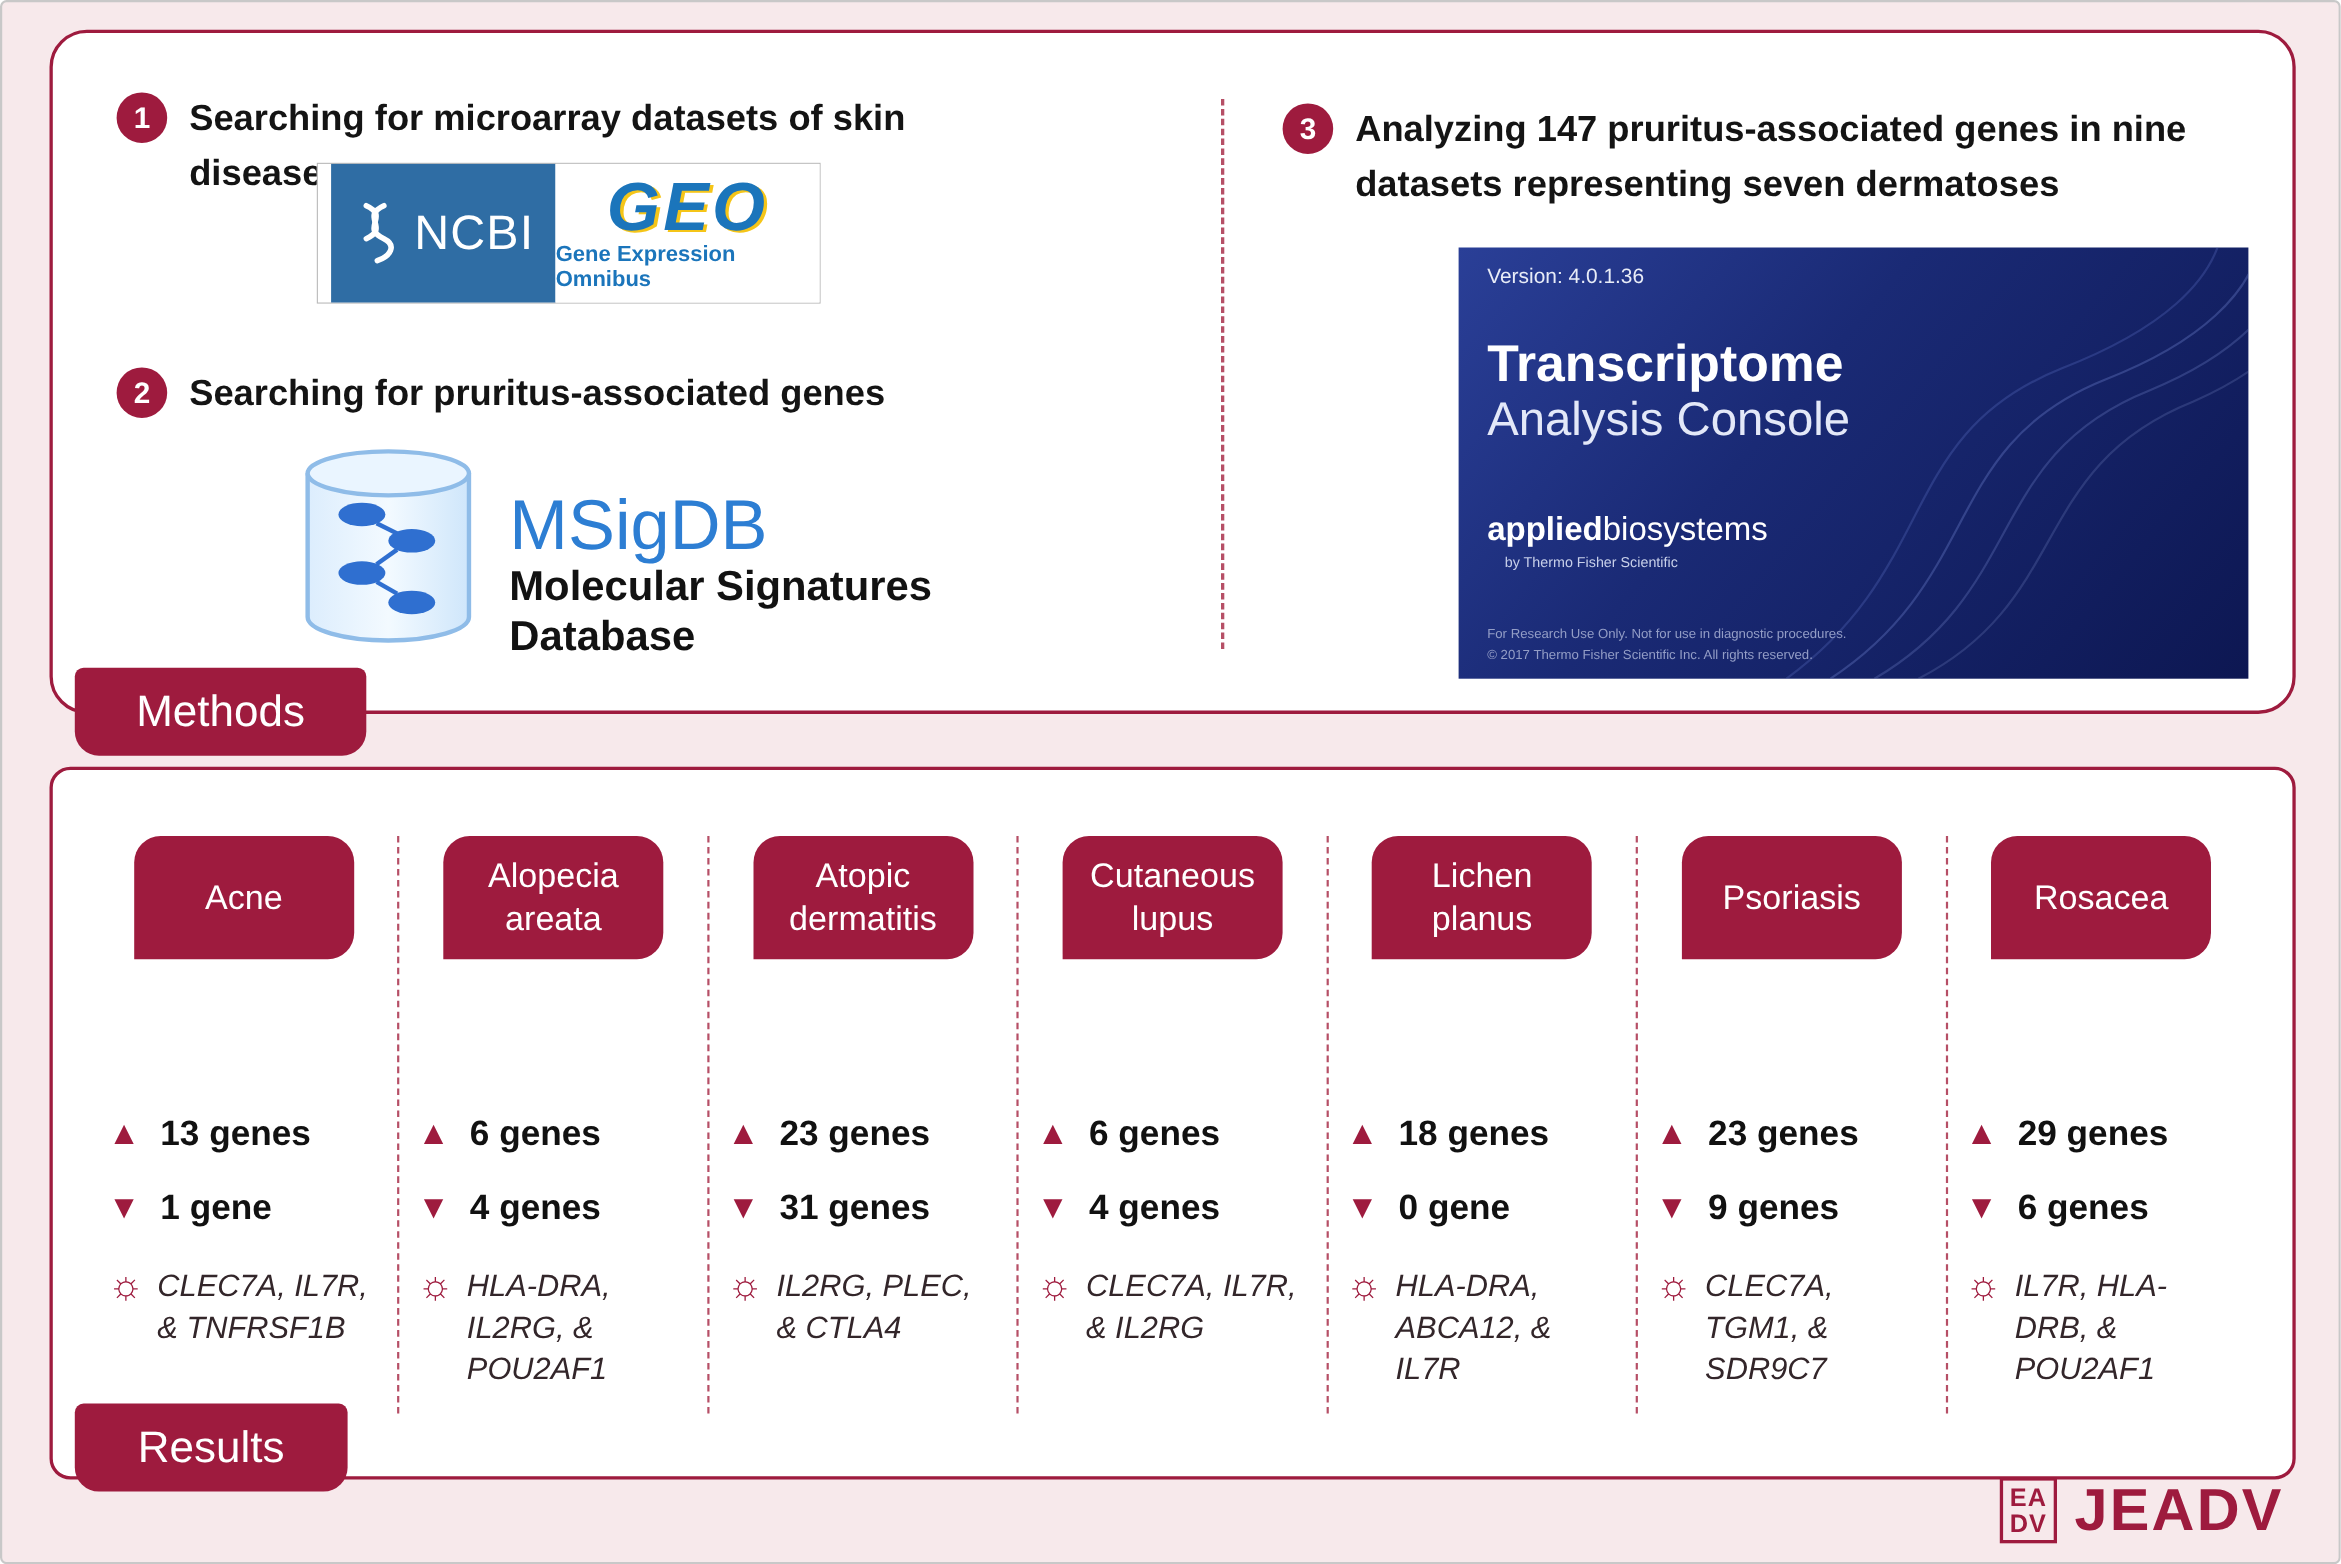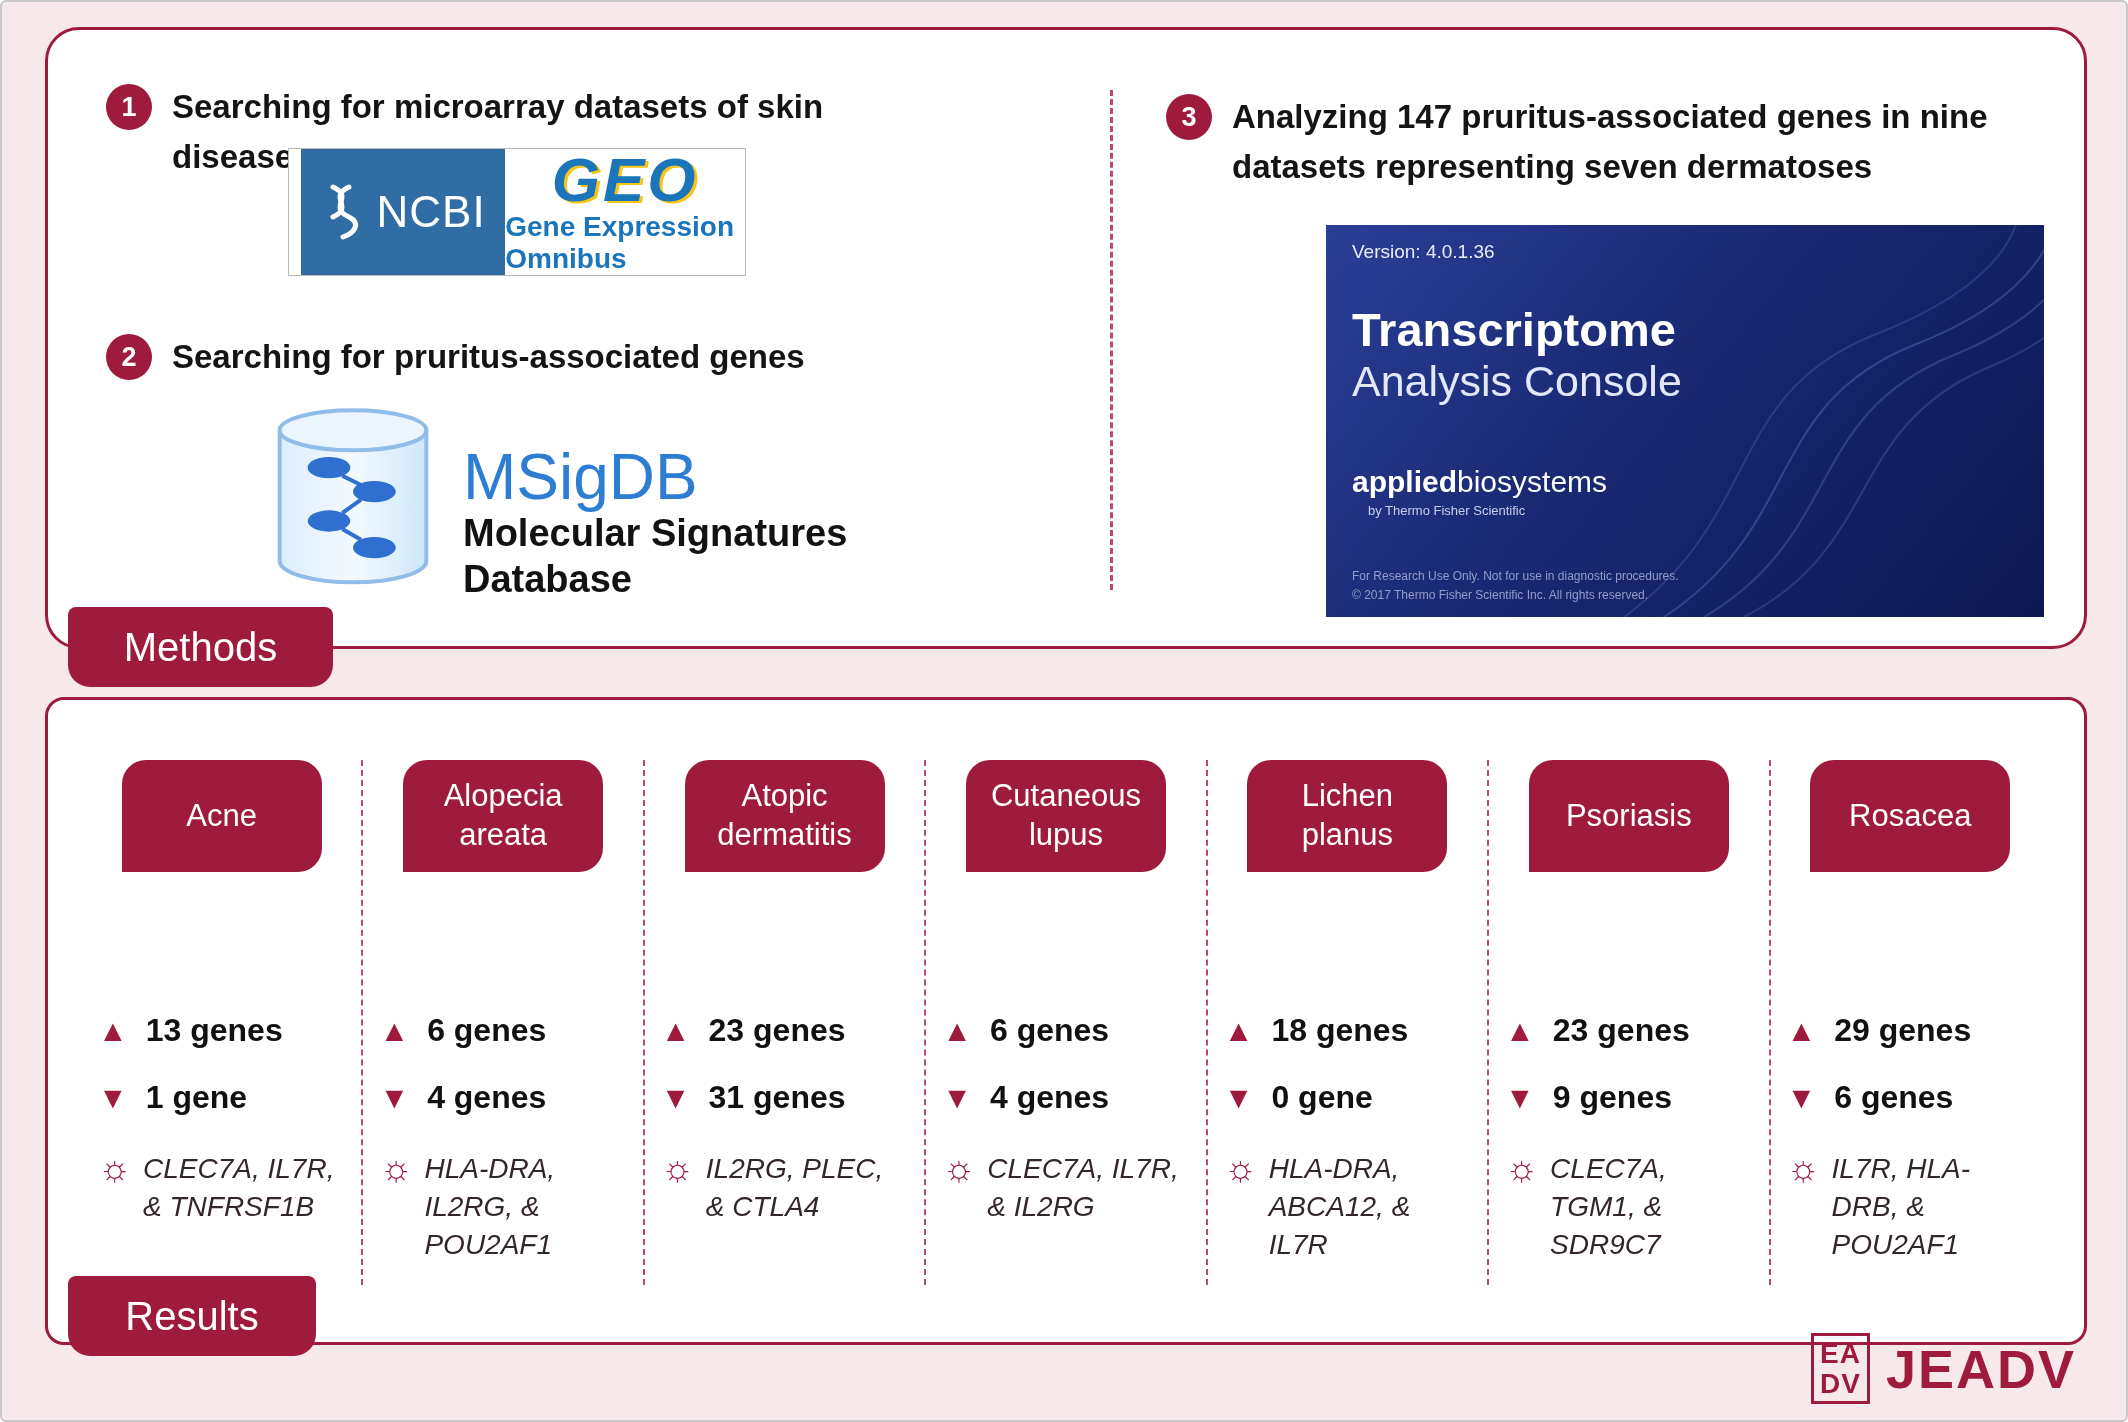--- a/index.html
+++ b/index.html
@@ -39,7 +39,7 @@
   .ncbi-label{font-size:44px;letter-spacing:1px;}
   .geo-box{flex:1;display:flex;flex-direction:column;align-items:center;justify-content:center;background:#fff;}
   .geo-text{font-size:62px;font-weight:800;font-style:italic;color:var(--blue);letter-spacing:3px;text-shadow:3px 2px 0 #F5C518;line-height:1;}
-  .geo-sub{font-size:28px;font-weight:700;color:var(--blue);margin-top:0;}
+  .geo-sub{font-size:20px;font-weight:700;color:var(--blue);margin-top:0;}
 
   
   .msigdb{position:absolute;left:225px;top:372px;display:flex;gap:30px;align-items:flex-start;}

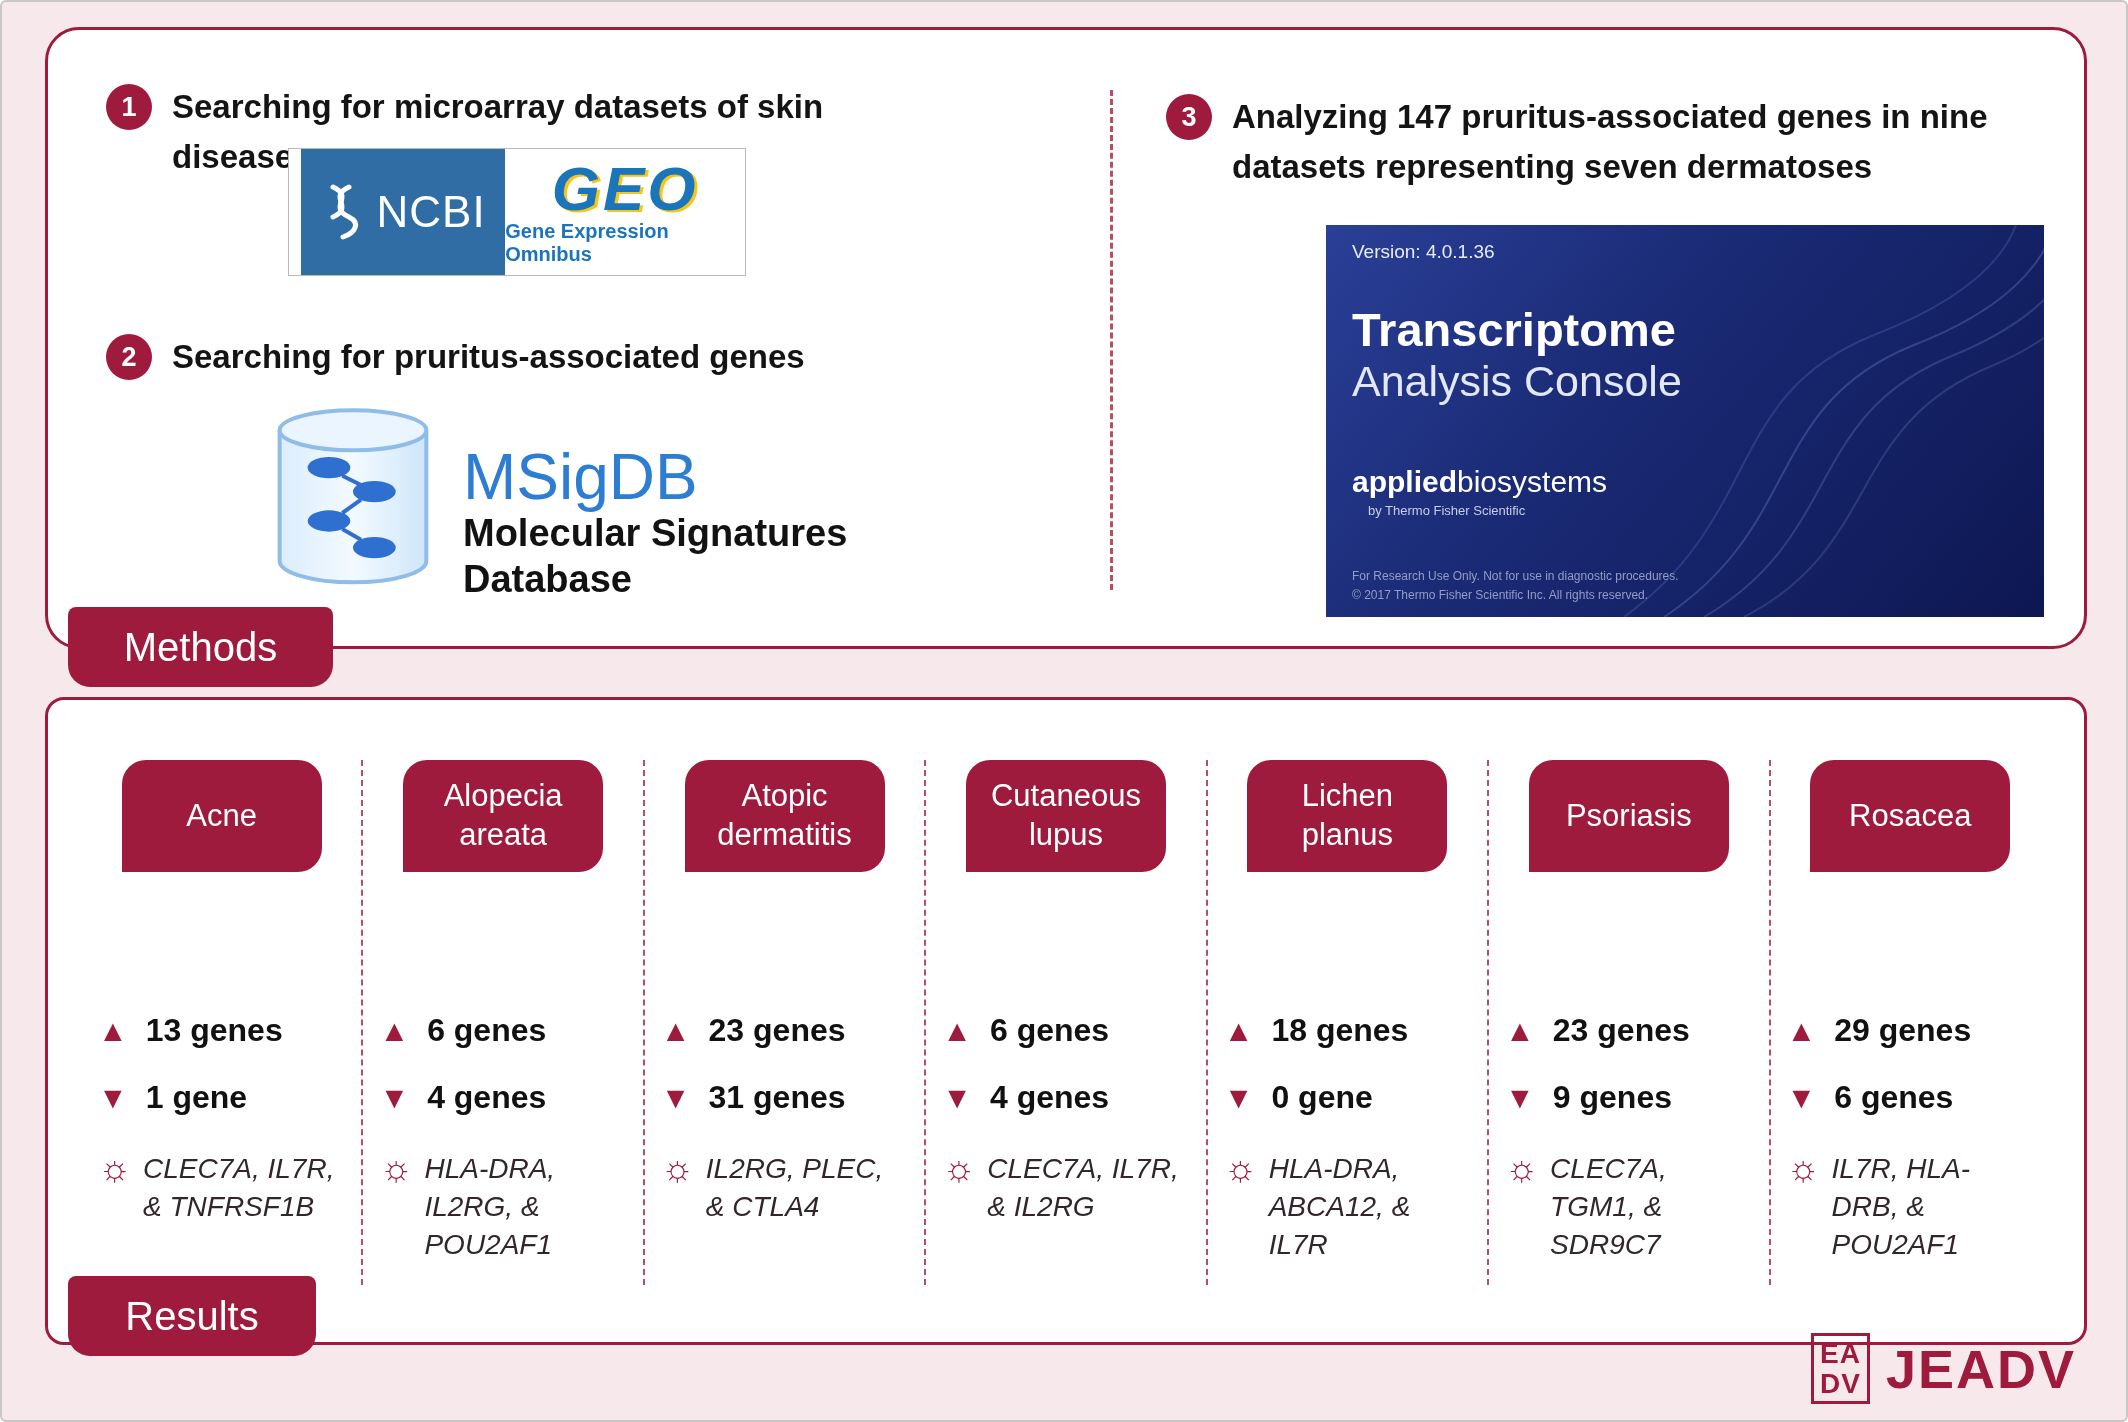--- a/index.html
+++ b/index.html
@@ -81,7 +81,7 @@
 
   
   .journal{position:absolute;right:50px;bottom:16px;display:flex;align-items:center;gap:16px;}
-  .eadv-mark{border:3px solid var(--maroon);color:var(--maroon);font-weight:800;font-size:28px;line-height:1.05;
+  .eadv-mark{border:3px solid var(--maroon);color:var(--maroon);font-weight:800;font-size:23px;line-height:1.05;
              padding:3px 6px;display:flex;flex-direction:column;align-items:center;letter-spacing:1px;}
   .journal-name{font-size:54px;font-weight:700;color:var(--maroon);letter-spacing:2px;}
 

